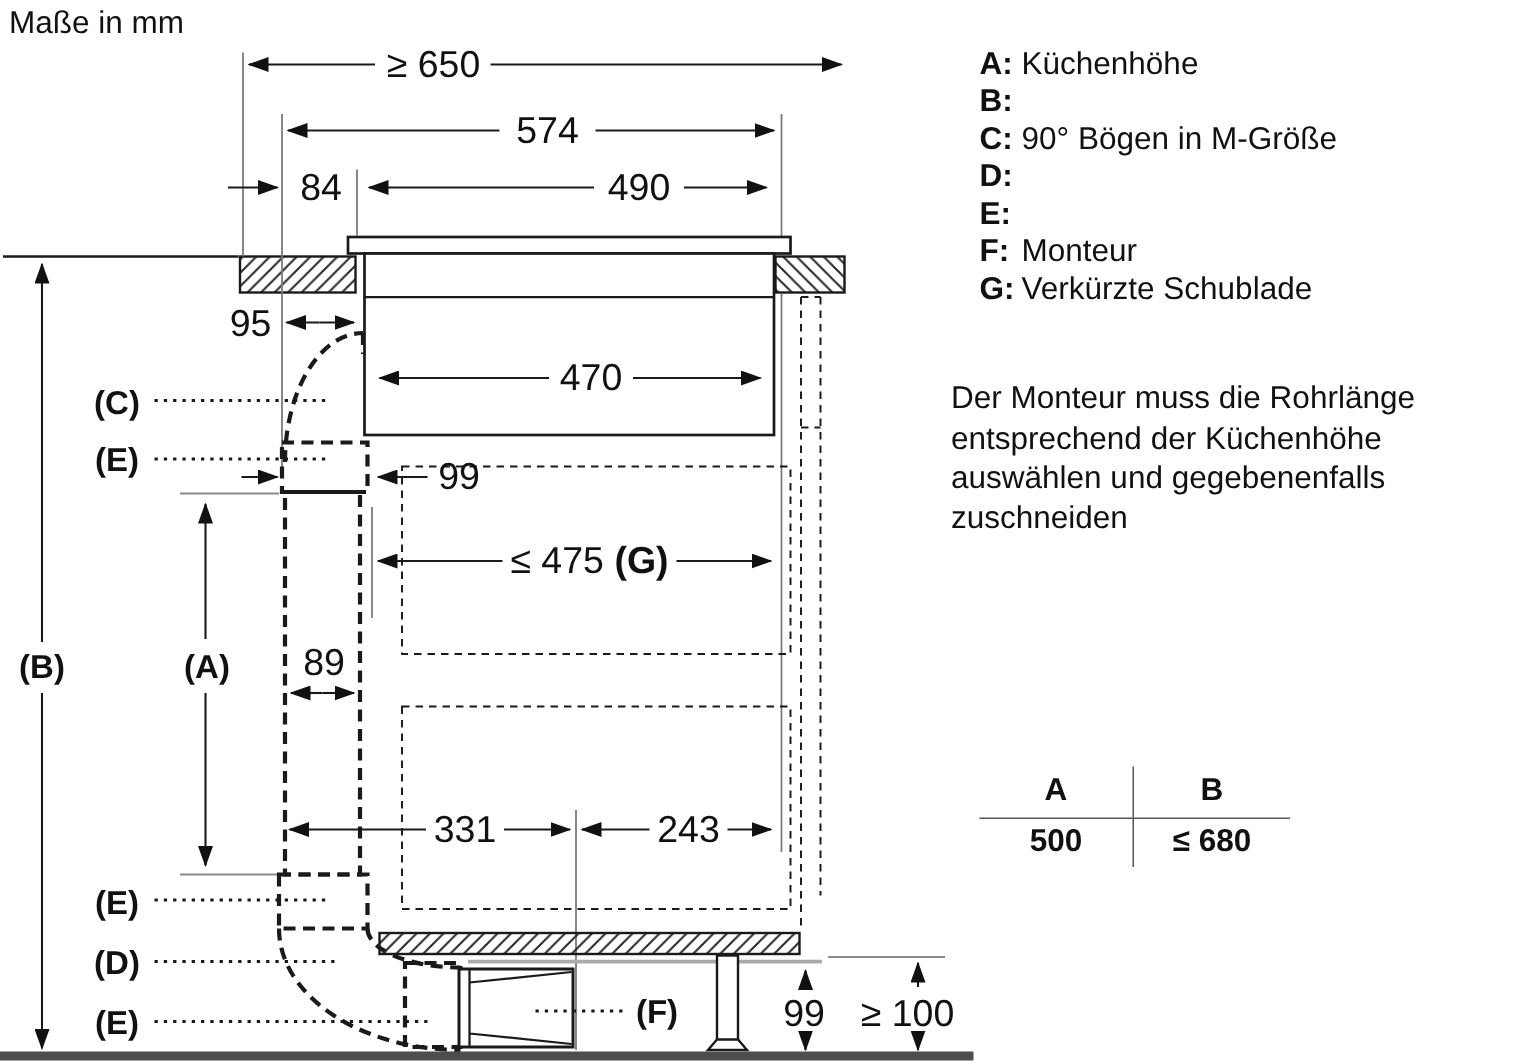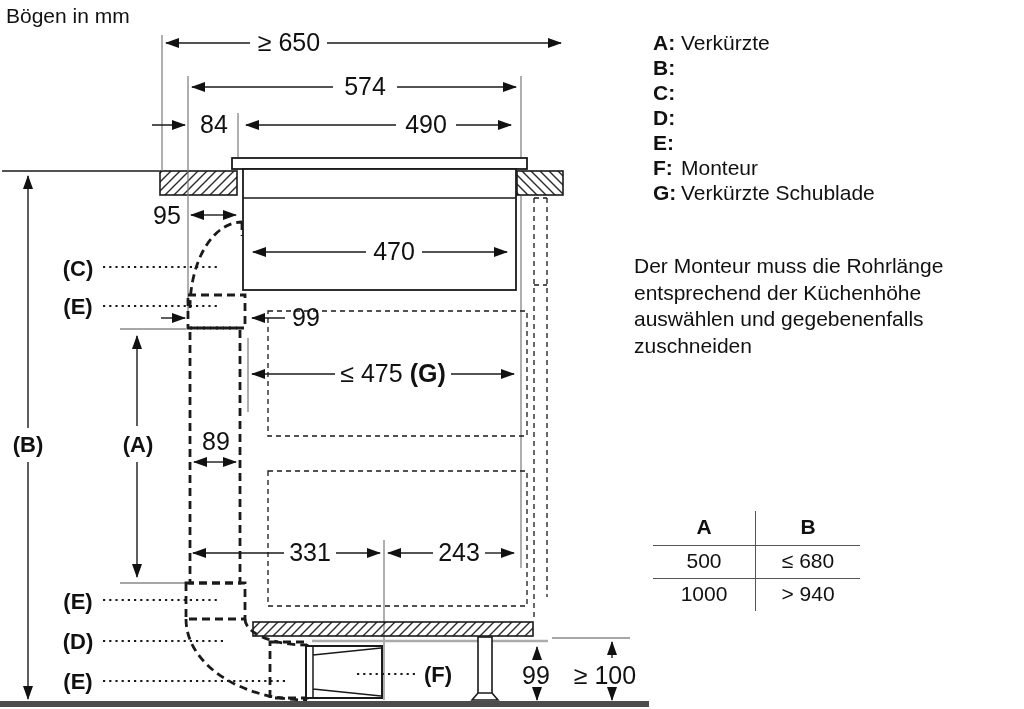--- a/index.html
+++ b/index.html
@@ -167,7 +167,7 @@
     </g>
   </svg>
 
-  <div class="title">Bögen in mm</div>
+  <div class="title">Maße in mm</div>
 
   <div class="legend">
     <div class="row">

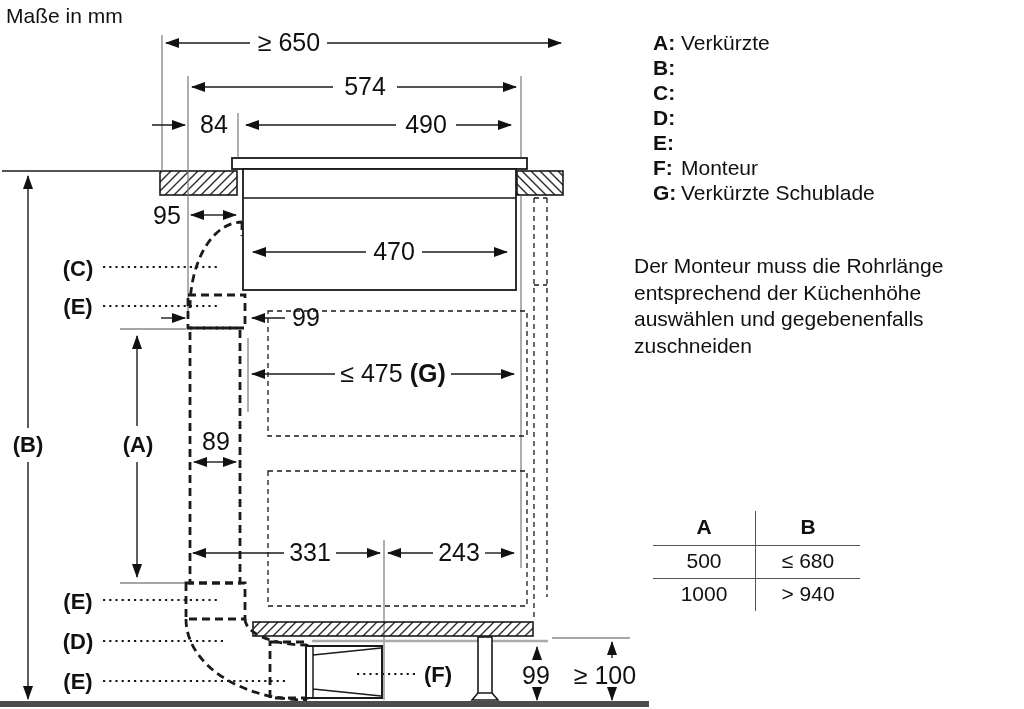--- a/index.html
+++ b/index.html
@@ -172,7 +172,7 @@
   <div class="legend">
     <div class="row">
         <span class="lk">A:</span>
-        <span>Verkürzte</span>
+        <span>Küchenhöhe</span>
       </div>
     <div class="row">
         <span class="lk">B:</span>

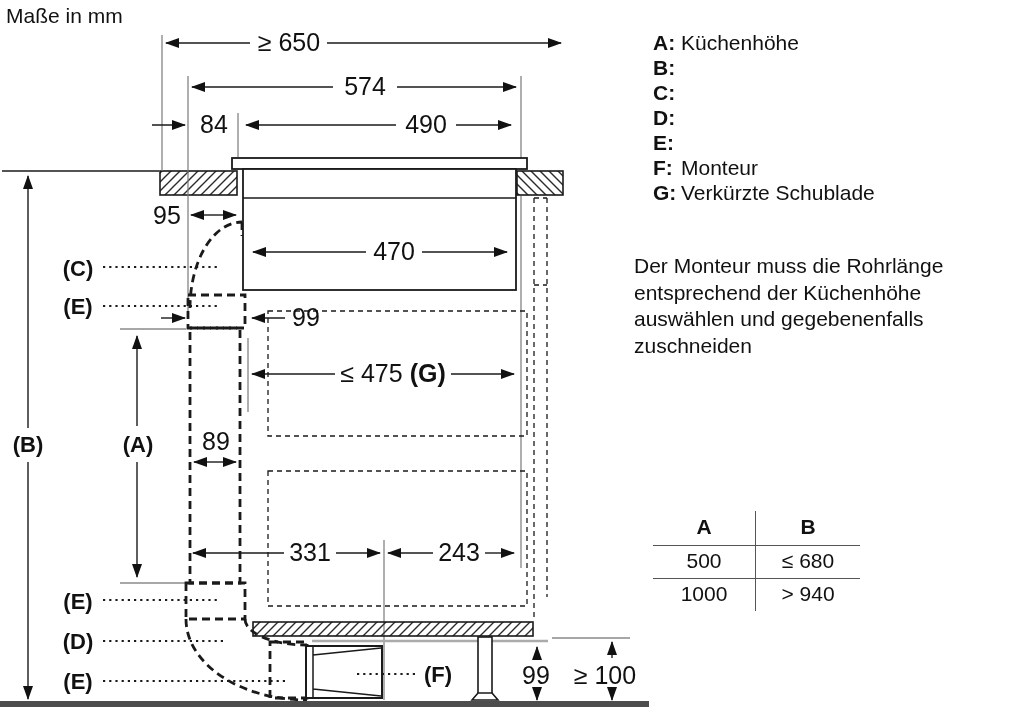--- a/index.html
+++ b/index.html
@@ -179,6 +179,7 @@
       </div>
     <div class="row">
         <span class="lk">C:</span>
+        <span>90° Bögen in M-Größe</span>
       </div>
     <div class="row">
         <span class="lk">D:</span>

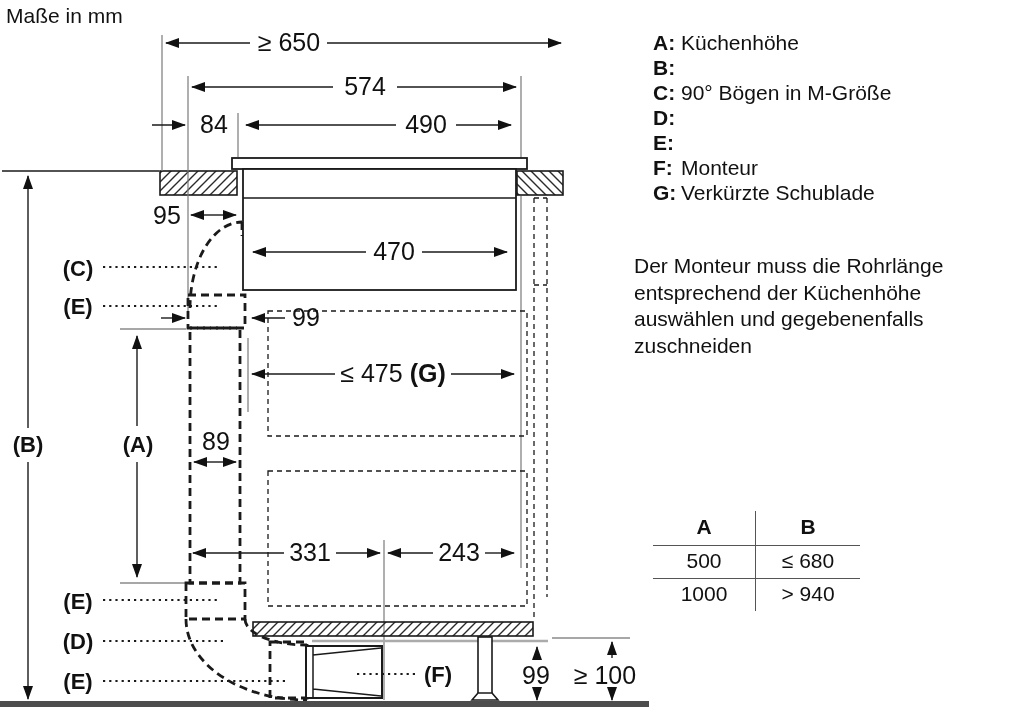--- a/index.html
+++ b/index.html
@@ -25,7 +25,7 @@
   .spec-table .ca{width:102px;border-right:1.5px solid #555;text-align:center;}
   .spec-table .cb{width:104px;text-align:center;}
   .spec-table .th{height:34px;line-height:32px;font-weight:bold;}
-  .spec-table .rw{height:32px;line-height:30px;border-top:1.5px solid #555;}
+  .spec-table .rw{height:32px;line-height:30px;border-top:1.5px solid #555;font-weight:bold;}
 </style>
 </head>
 <body>

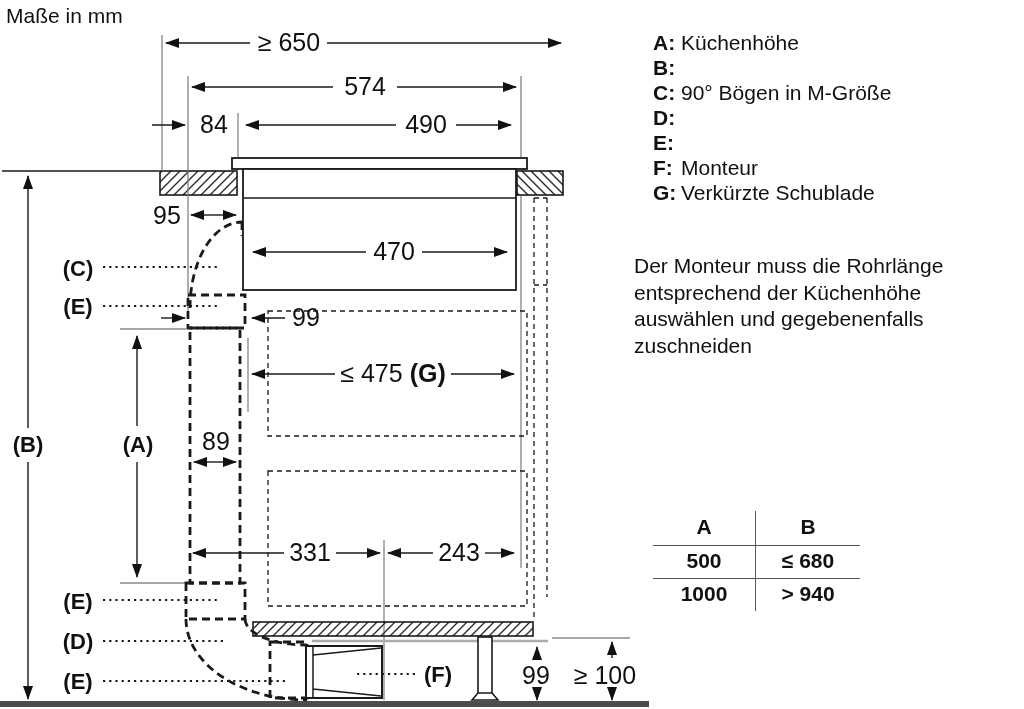--- a/index.html
+++ b/index.html
@@ -208,10 +208,6 @@
       <div class="ca">500</div>
       <div class="cb">≤ 680</div>
     </div>
-    <div class="tr rw">
-      <div class="ca">1000</div>
-      <div class="cb">&gt; 940</div>
-    </div>
   </div>
 
 </div>

